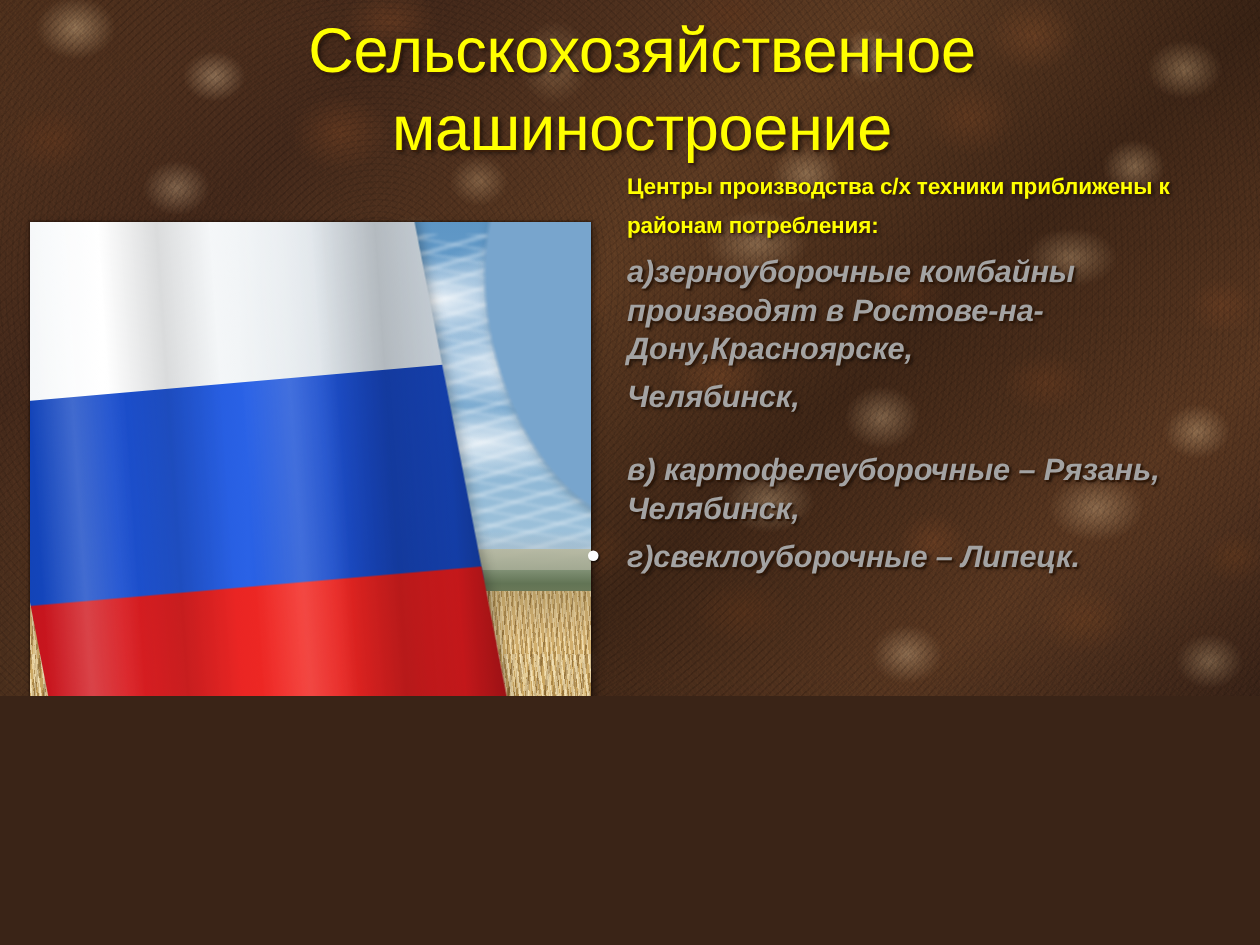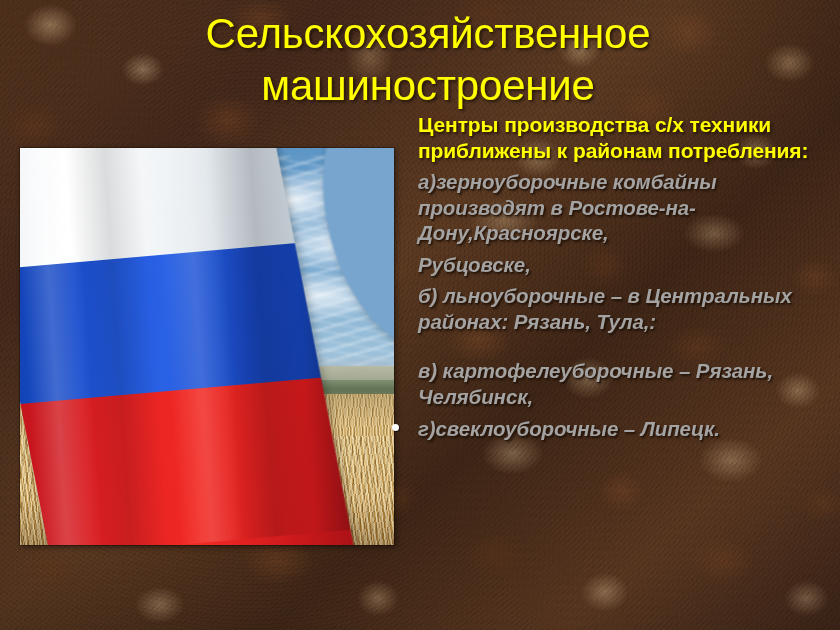--- a/index.html
+++ b/index.html
@@ -14,7 +14,7 @@
   
   .slide {
     position:absolute; inset:0;
-    width:840px; height:630px;
+    width:840px; height:464px;
     overflow:hidden;
   }
 

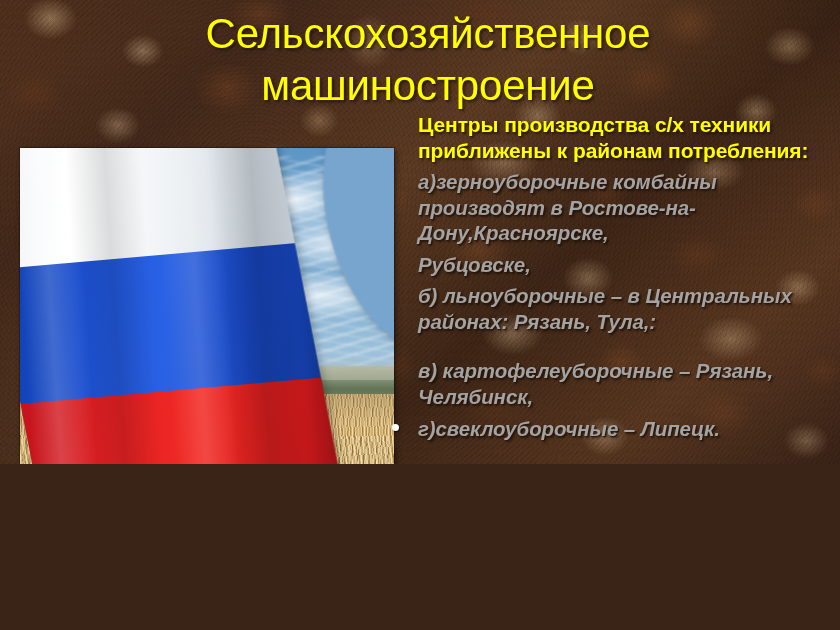--- a/index.html
+++ b/index.html
@@ -291,7 +291,7 @@
     color:#ffff00;
     font-style:normal;
     font-weight:700;
-    font-size:21px;
+    font-size:15px;
     line-height:26px;
     text-shadow:
       1px 1px 0 rgba(60,32,8,.9),

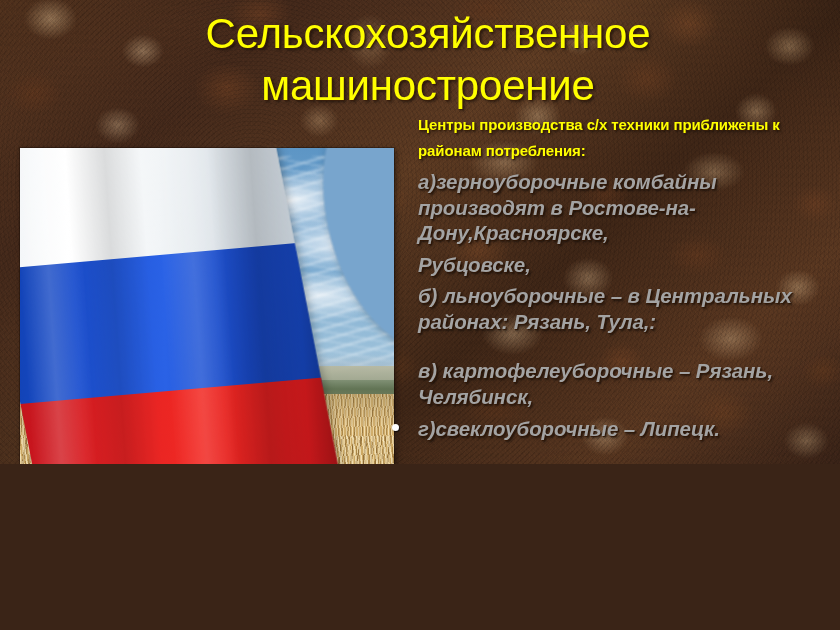--- a/index.html
+++ b/index.html
@@ -368,7 +368,7 @@
     <div class="para p-a">а)зерноуборочные комбайны производят  в Ростове-на-
 Дону,Красноярске,</div>
 
-    <div class="para p-rub">Рубцовске,</div>
+    <div class="para p-rub">Челябинск,</div>
 
     <div class="para p-b">б) льноуборочные – в Центральных районах: Рязань, Тула,:</div>
 

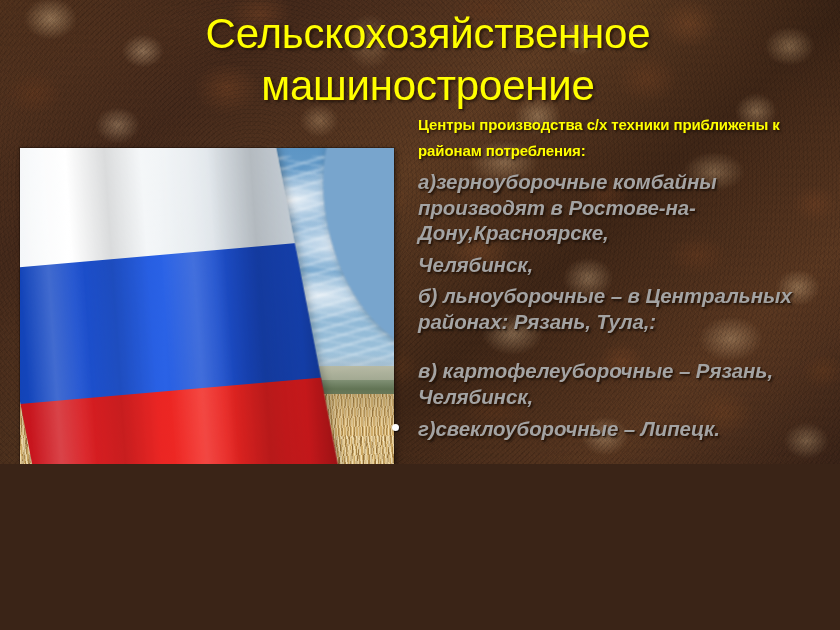--- a/index.html
+++ b/index.html
@@ -370,7 +370,6 @@
 
     <div class="para p-rub">Челябинск,</div>
 
-    <div class="para p-b">б) льноуборочные – в Центральных районах: Рязань, Тула,:</div>
 
     <div class="para p-v">в) картофелеуборочные – Рязань, Челябинск,</div>
 

